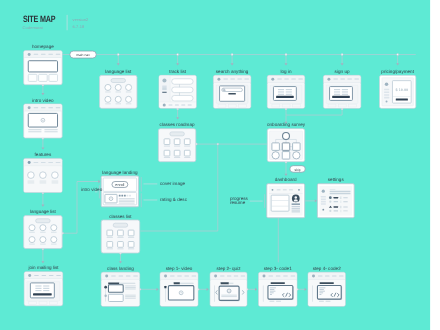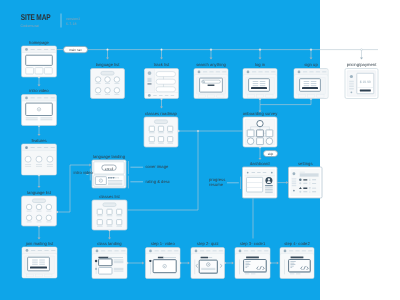--- a/index.html
+++ b/index.html
@@ -4,7 +4,7 @@
 <style>
   html,body{margin:0;padding:0;background:#ffffff;}
   body{width:400px;height:300px;font-family:"Liberation Sans",sans-serif;overflow:hidden;}
-  #stage{position:relative;width:320px;height:300px;background:#0ea5e9;-webkit-font-smoothing:antialiased;text-rendering:geometricPrecision;font-kerning:none;}
+  #stage{position:relative;width:391px;height:300px;background:#5eead4;-webkit-font-smoothing:antialiased;text-rendering:geometricPrecision;font-kerning:none;}
   svg{display:block;}
   .t-title{font-family:"Liberation Sans",sans-serif;font-size:8.4px;font-weight:700;fill:#2b3238;letter-spacing:-0.2px;}
   .t-sub{font-family:"Liberation Sans",sans-serif;font-size:3.6px;fill:#8fa4b2;letter-spacing:0.1px;}

